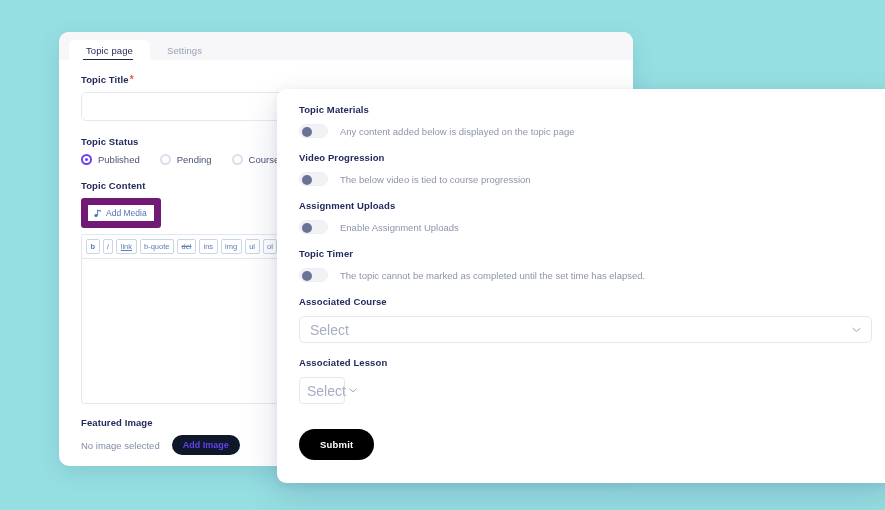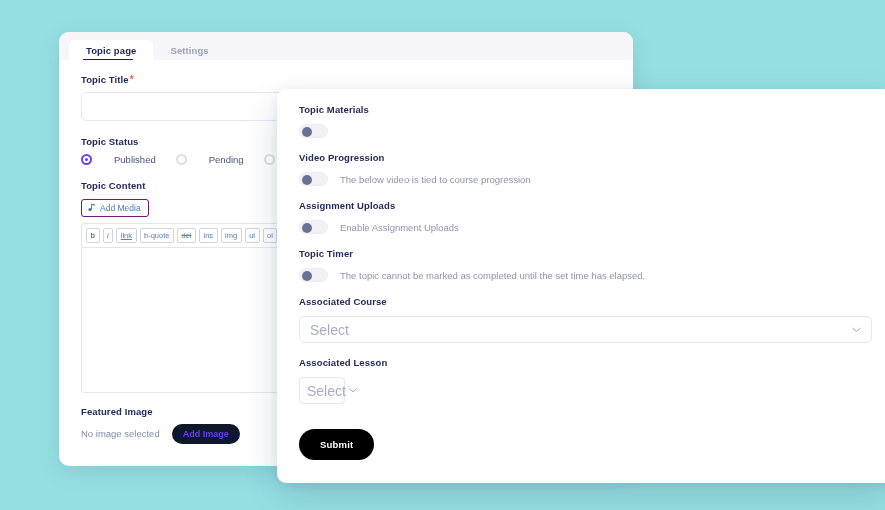--- a/index.html
+++ b/index.html
@@ -38,7 +38,7 @@
   }
   .tab {
     font-size: 9.5px;
-    font-weight: bold;
+    font-weight: normal;
     color: #9aa2b8;
     padding: 0 17px;
     display: flex;

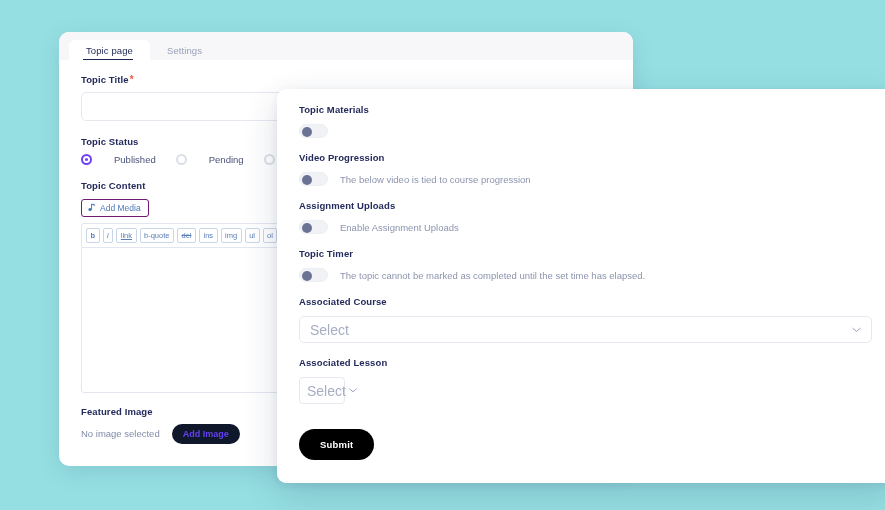--- a/index.html
+++ b/index.html
@@ -340,6 +340,7 @@
       <div class="switch">
         <span class="knob"></span>
       </div>
+      <span class="toggle-text">Any content added below is displayed on the topic page</span>
     </div>
   </div>
 

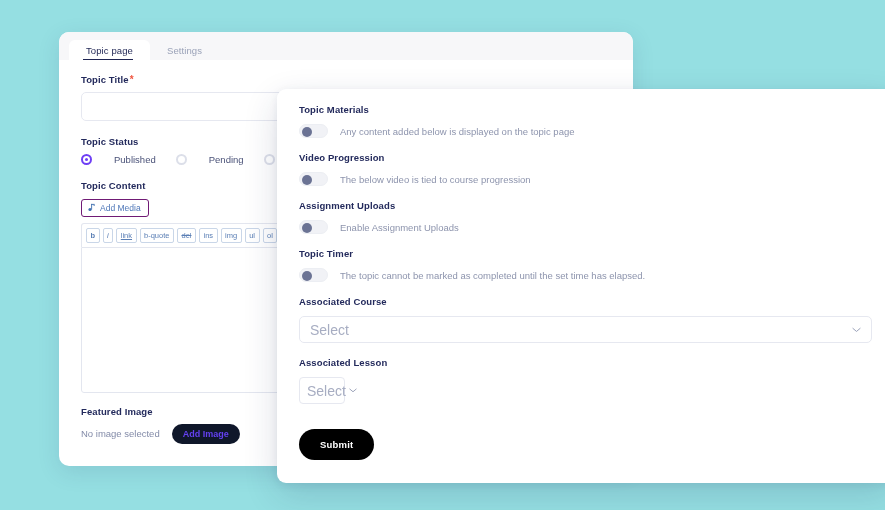--- a/index.html
+++ b/index.html
@@ -86,7 +86,7 @@
 
   
   .radio-row { display: flex; align-items: center; gap: 20px; }
-  .radio-item { display: flex; align-items: center; gap: 22px; }
+  .radio-item { display: flex; align-items: center; gap: 6px; }
   .radio-dot {
     width: 11px; height: 11px;
     border-radius: 50%;

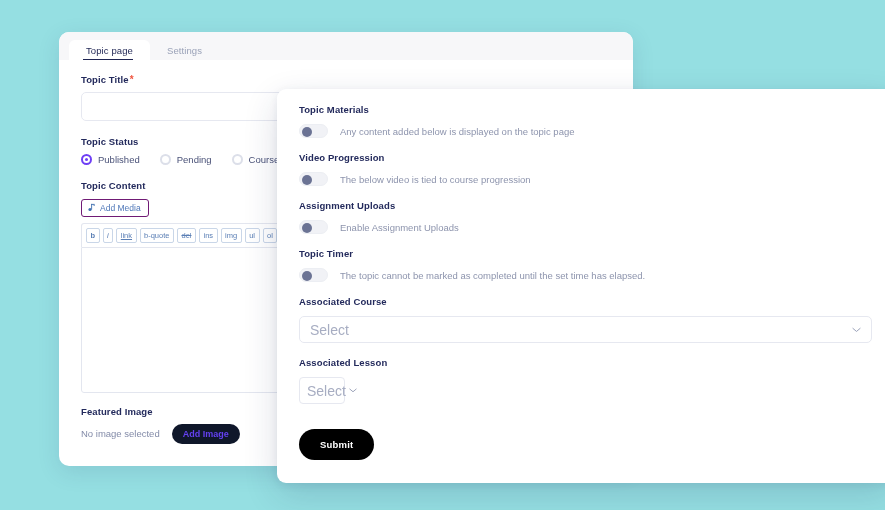--- a/index.html
+++ b/index.html
@@ -113,7 +113,7 @@
     display: inline-flex;
     align-items: center;
     gap: 4px;
-    border: 1px solid #701a75;
+    border: 7px solid #701a75;
     border-radius: 3px;
     background: #fff;
     padding: 3px 7px 3px 5px;

